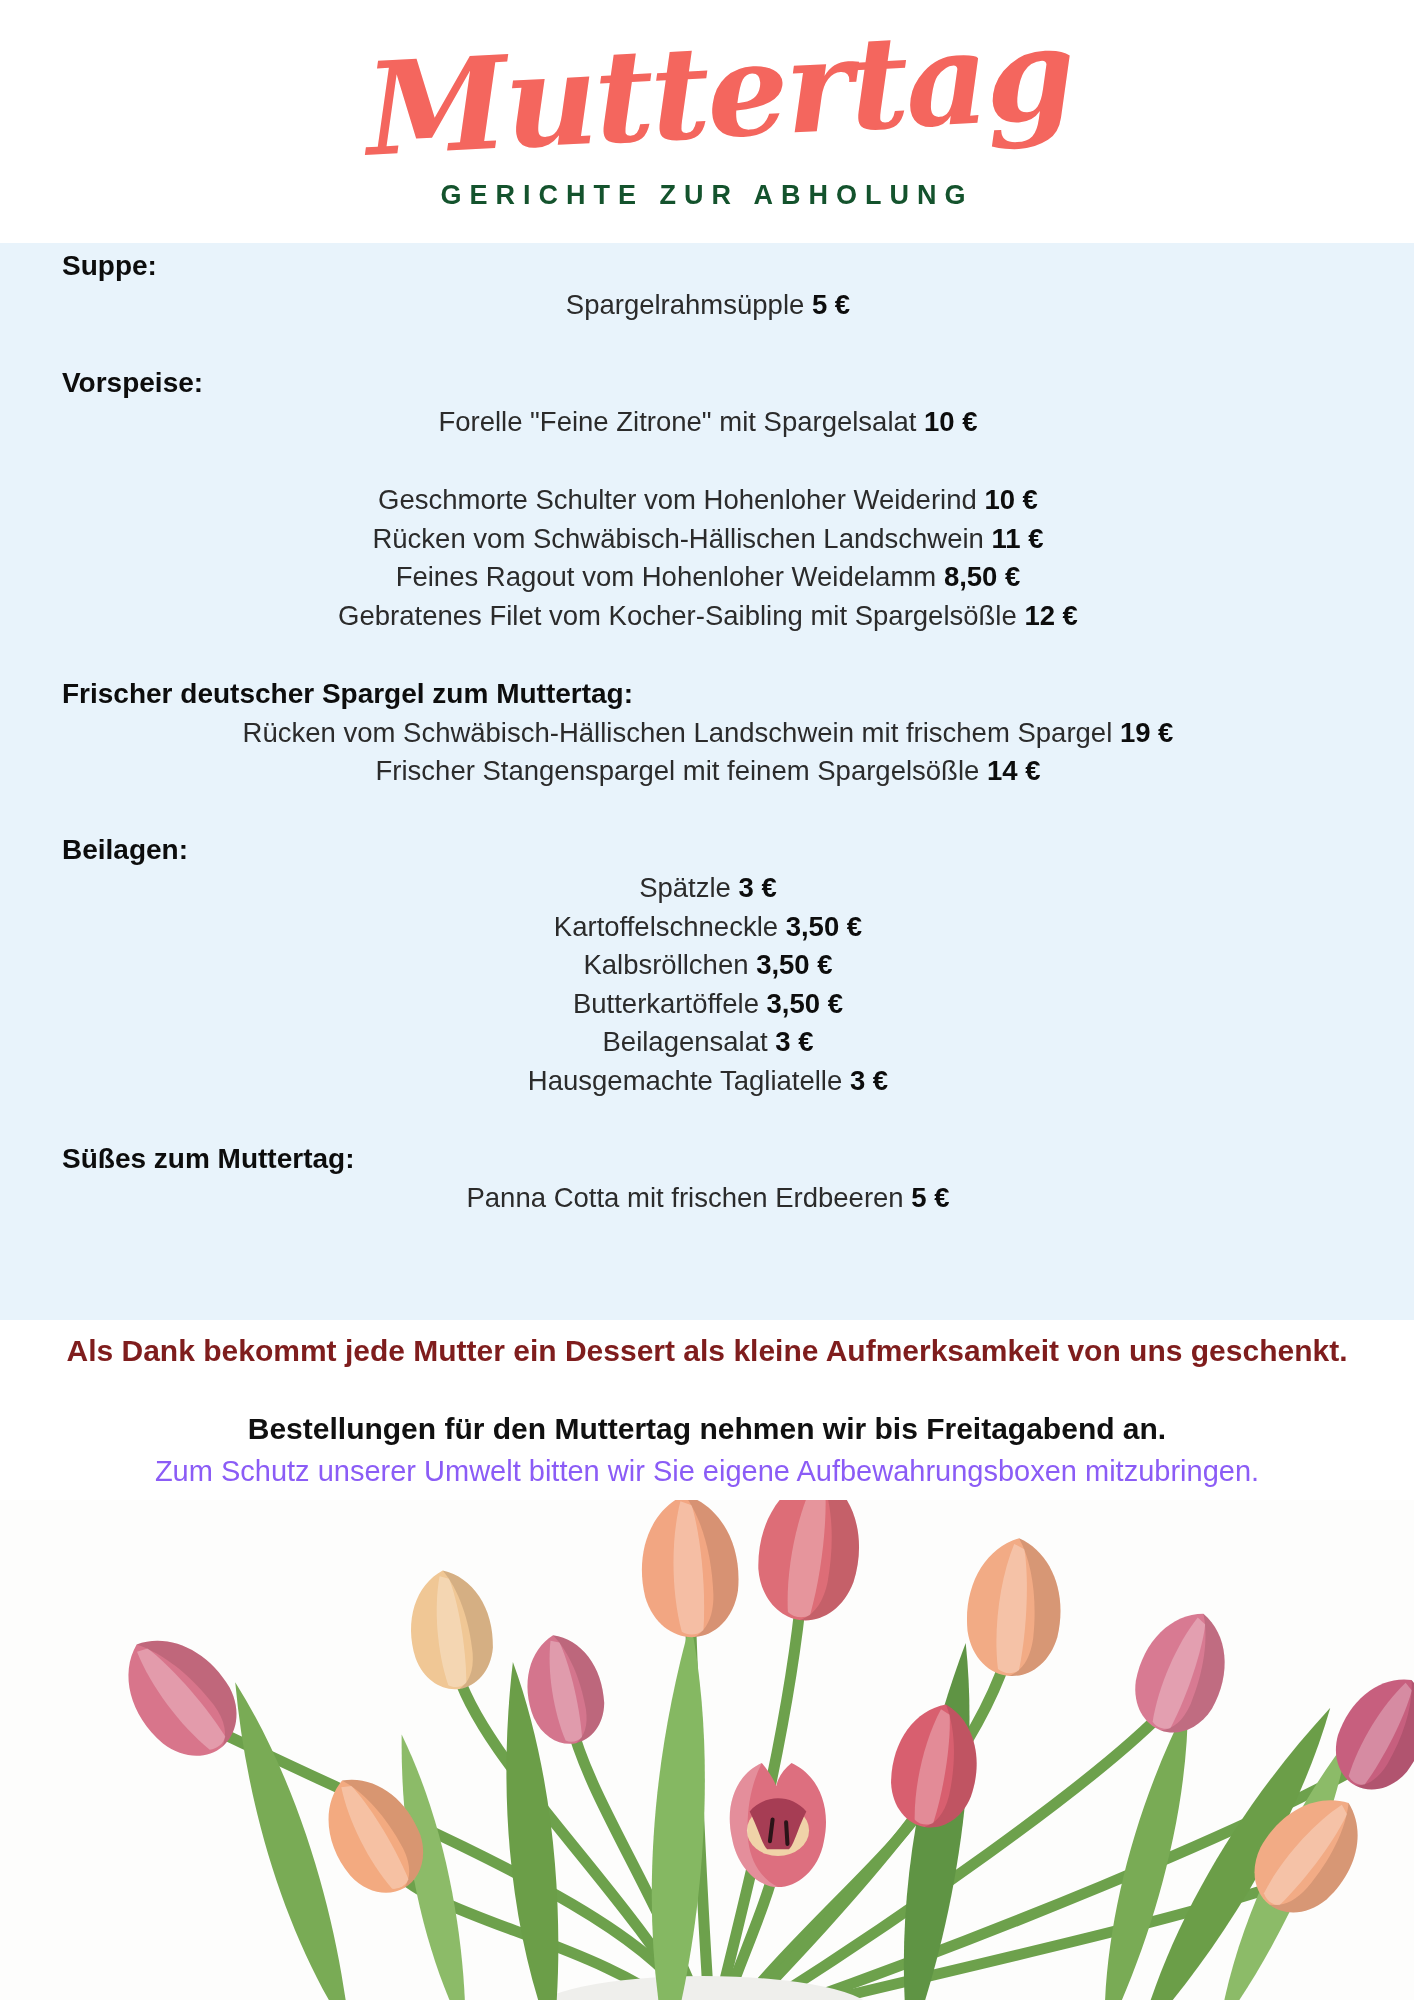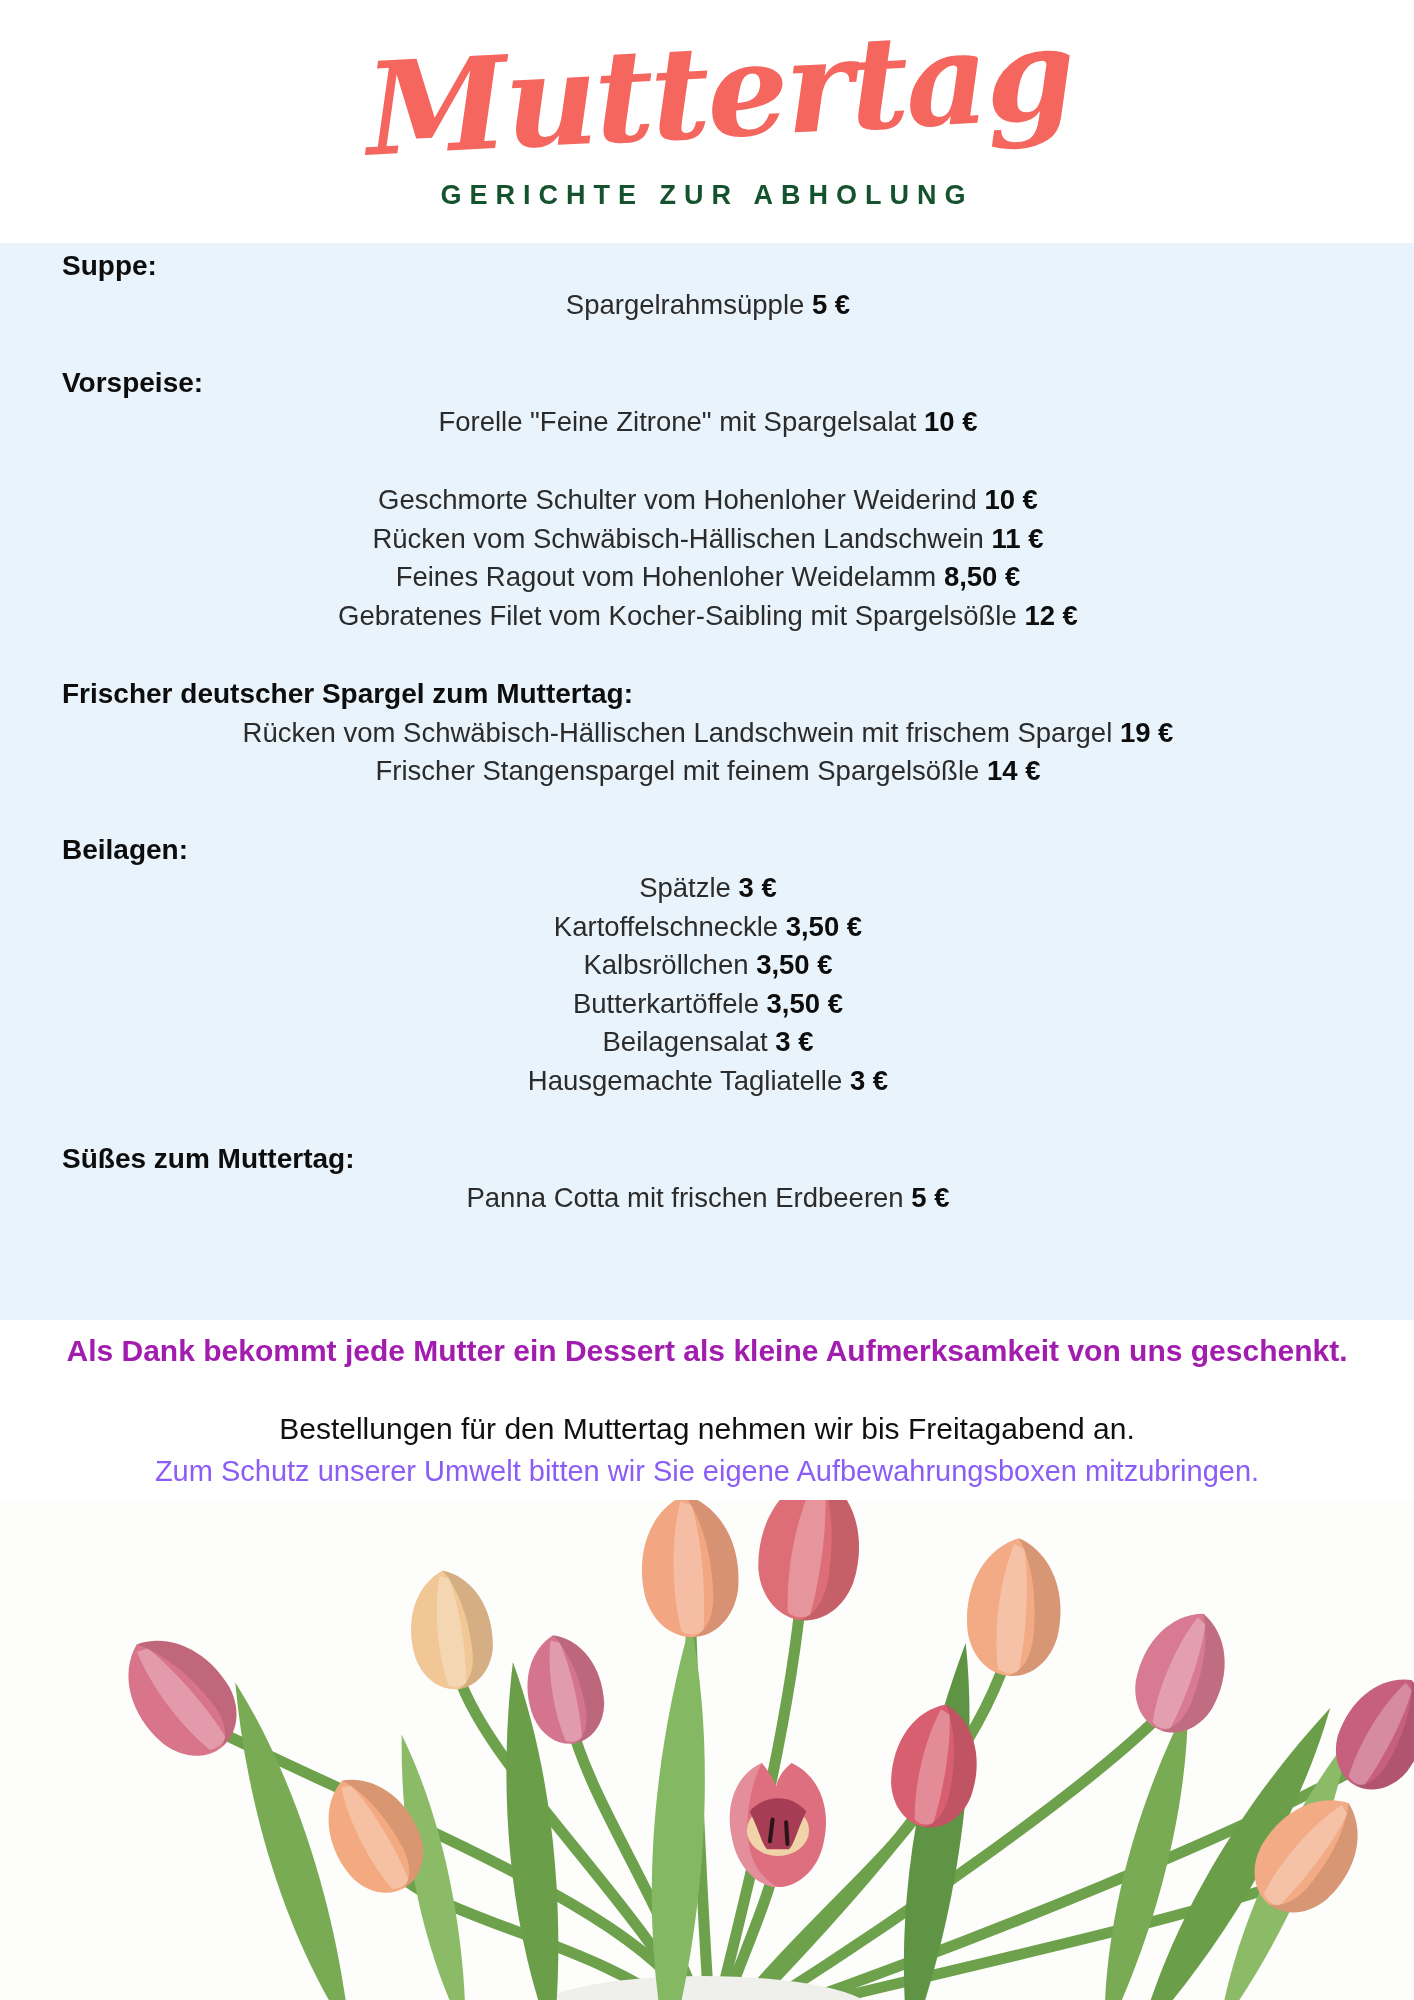--- a/index.html
+++ b/index.html
@@ -66,7 +66,7 @@
   .thanks-line {
     font-size: 30px;
     font-weight: 700;
-    color: #a21caf;
+    color: #7f1d1d;
   }
   .order-line {
     margin-top: 44px;

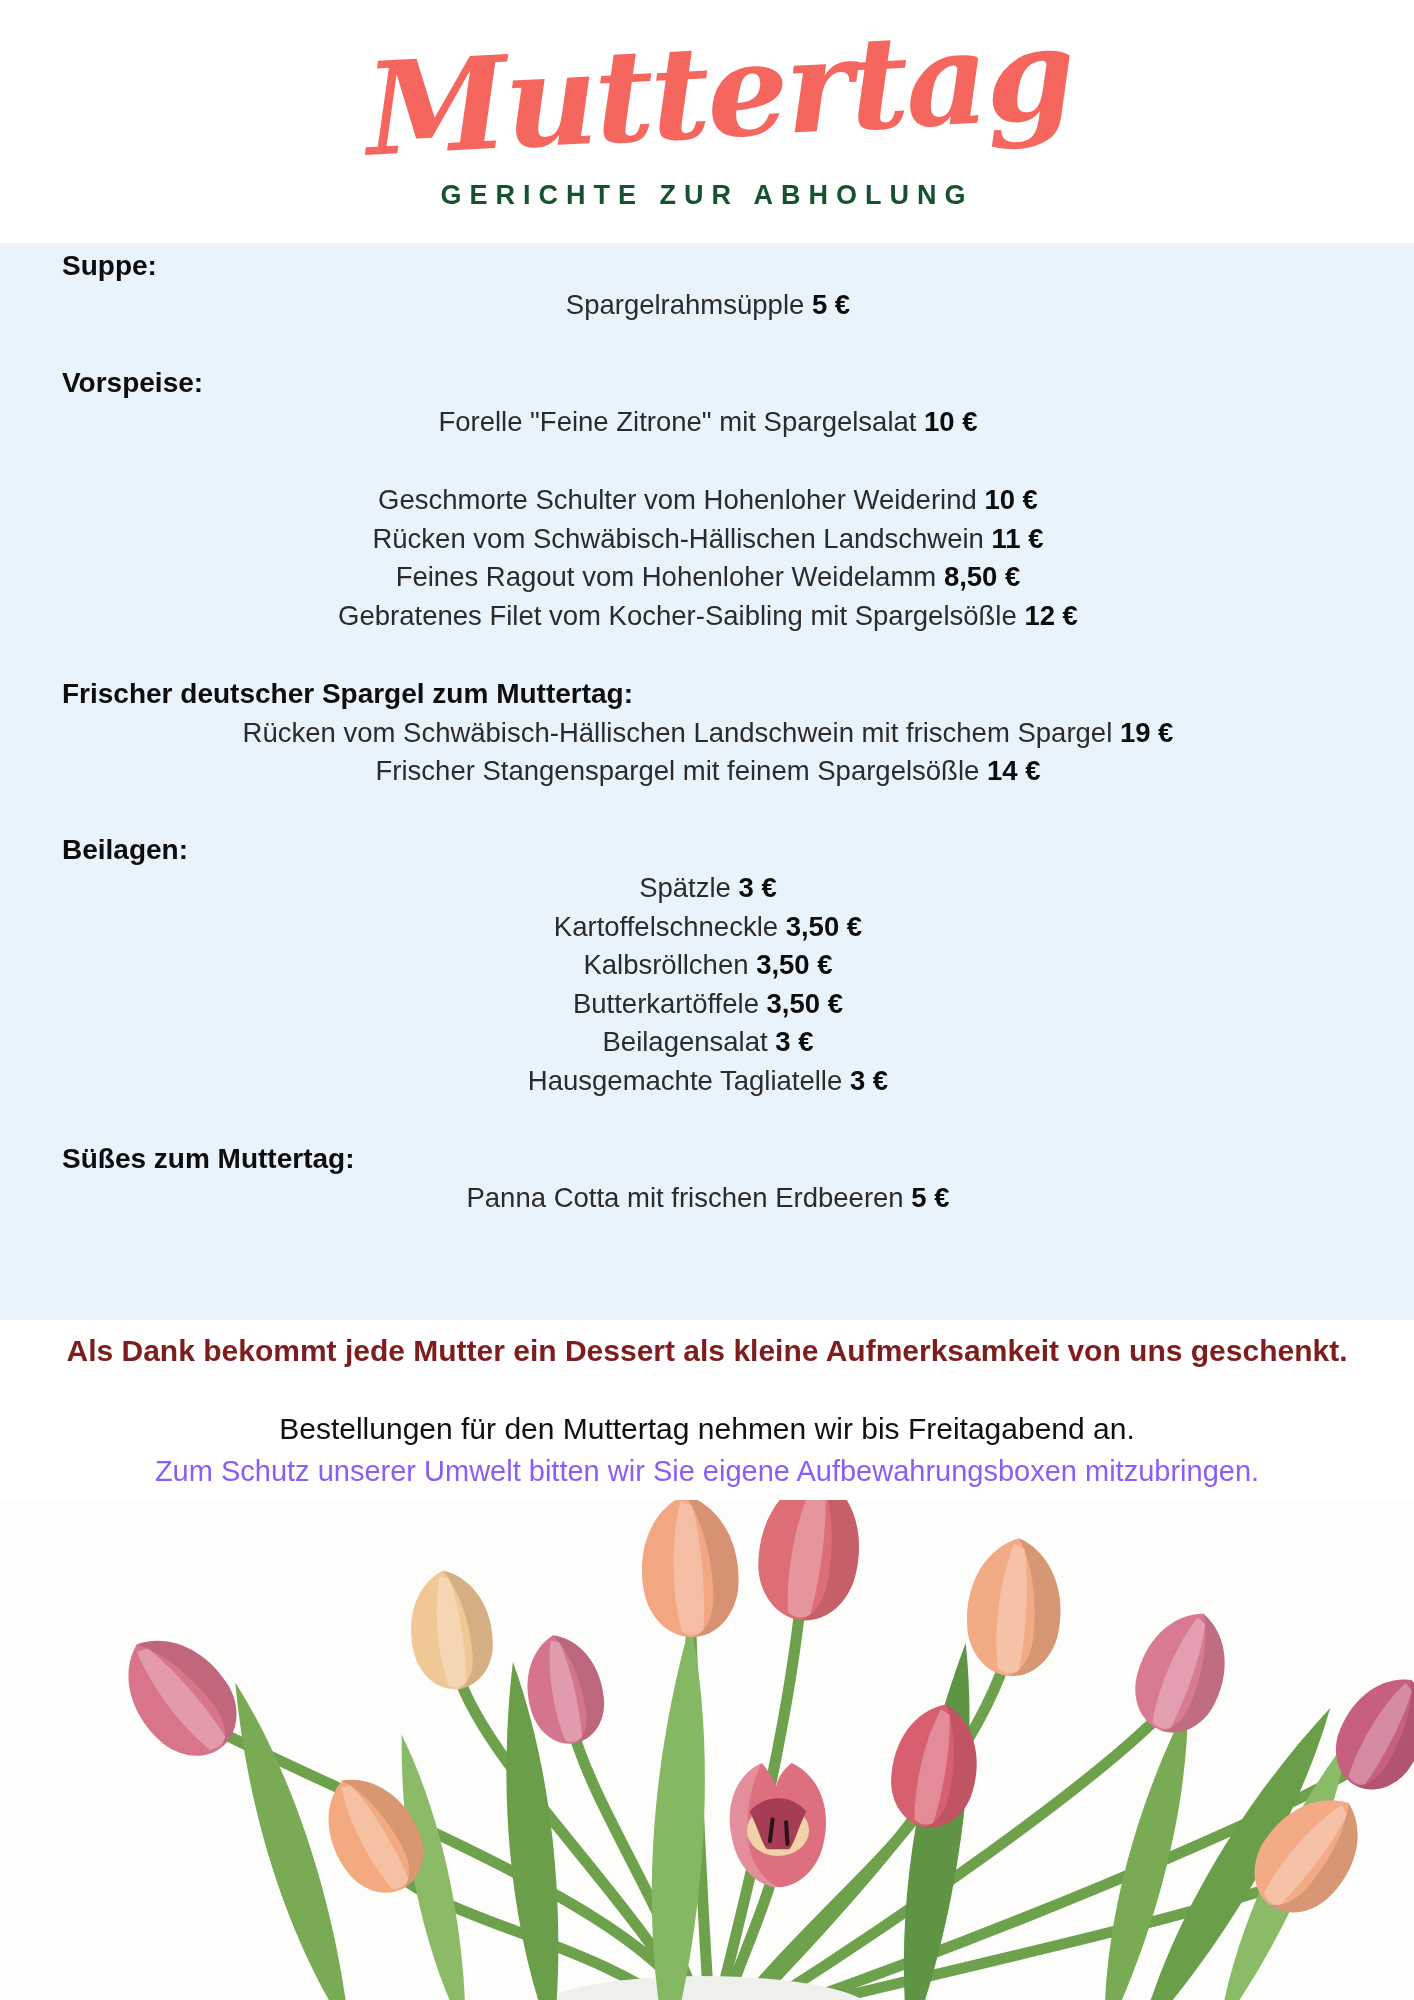--- a/index.html
+++ b/index.html
@@ -71,7 +71,7 @@
   .order-line {
     margin-top: 44px;
     font-size: 30px;
-    font-weight: 400;
+    font-weight: 700;
     color: #101010;
     text-align: center;
   }

